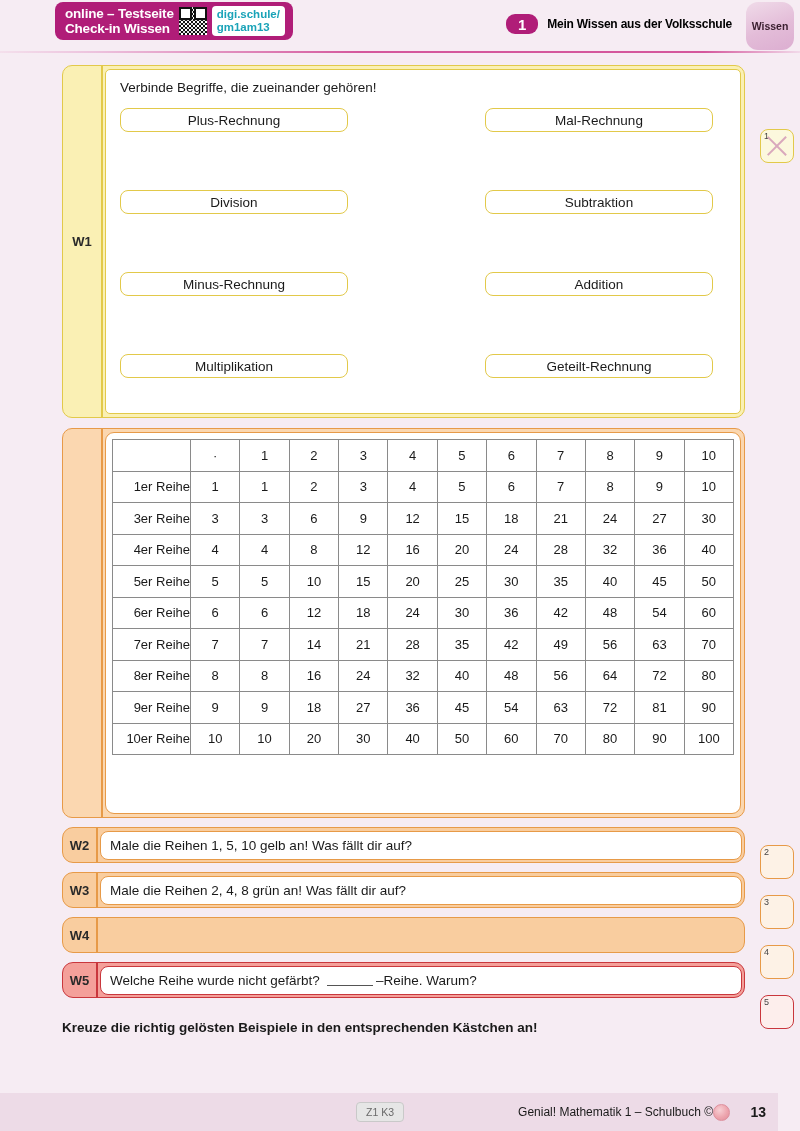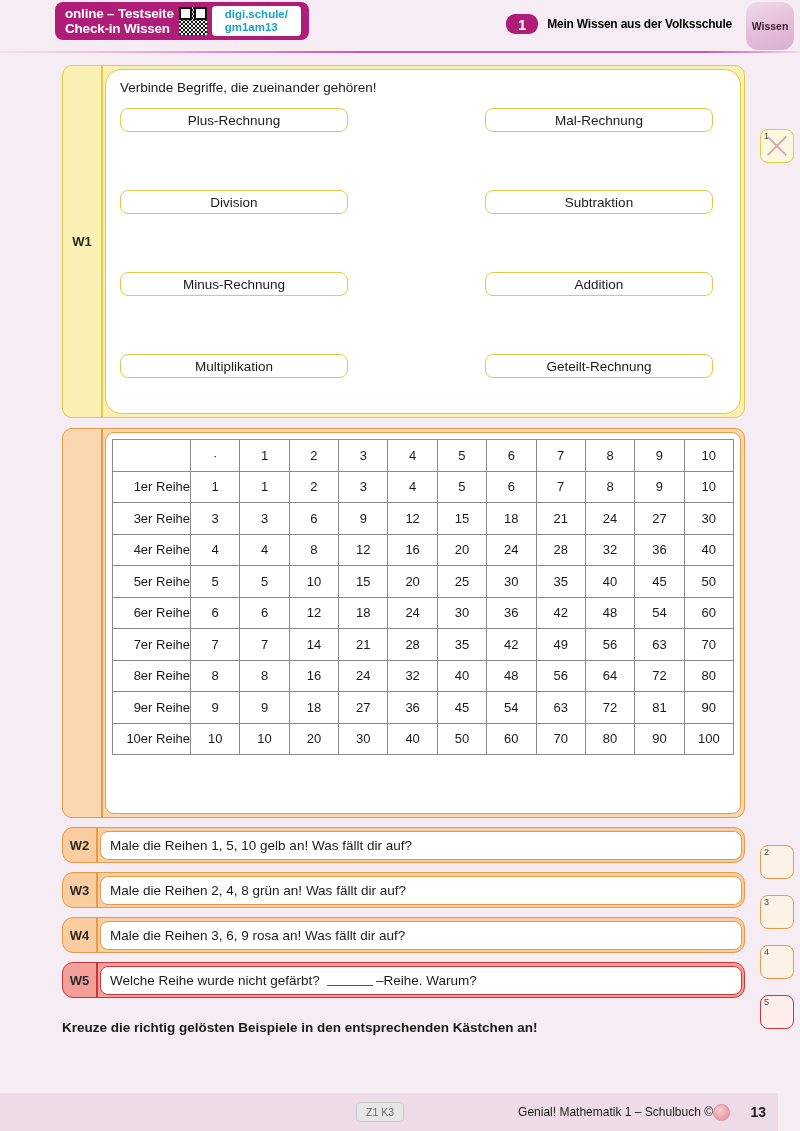--- a/index.html
+++ b/index.html
@@ -78,7 +78,7 @@
   .qr-url {
     background: #ffffff;
     border-radius: 4px;
-    padding: 2px 13px;
+    padding: 2px 5px;
     color: #1aa3b8;
     font-size: 11.5px;
     font-weight: bold;

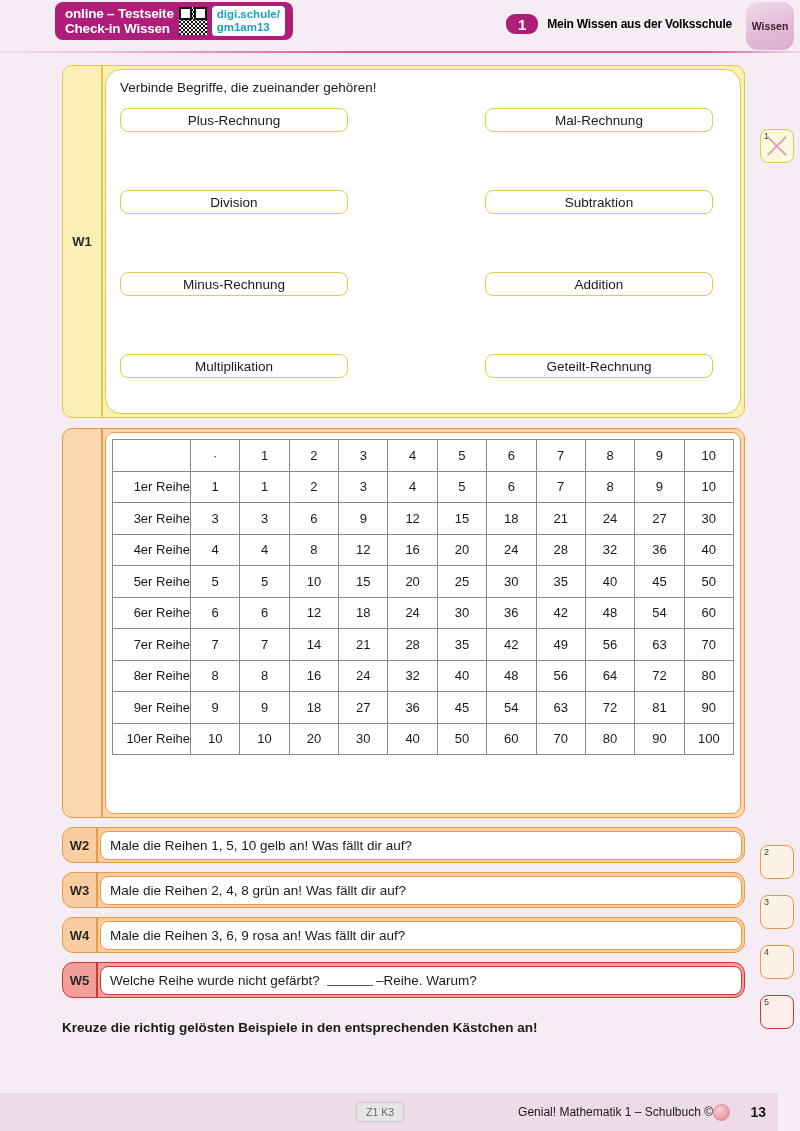--- a/index.html
+++ b/index.html
@@ -169,7 +169,7 @@
     flex: 1;
     background: #ffffff;
     border: 1.5px solid #e2c94a;
-    border-radius: 16px;
+    border-radius: 5px;
     margin: 3px 3px 3px 2px;
     padding: 10px 14px 4px 14px;
     box-sizing: border-box;

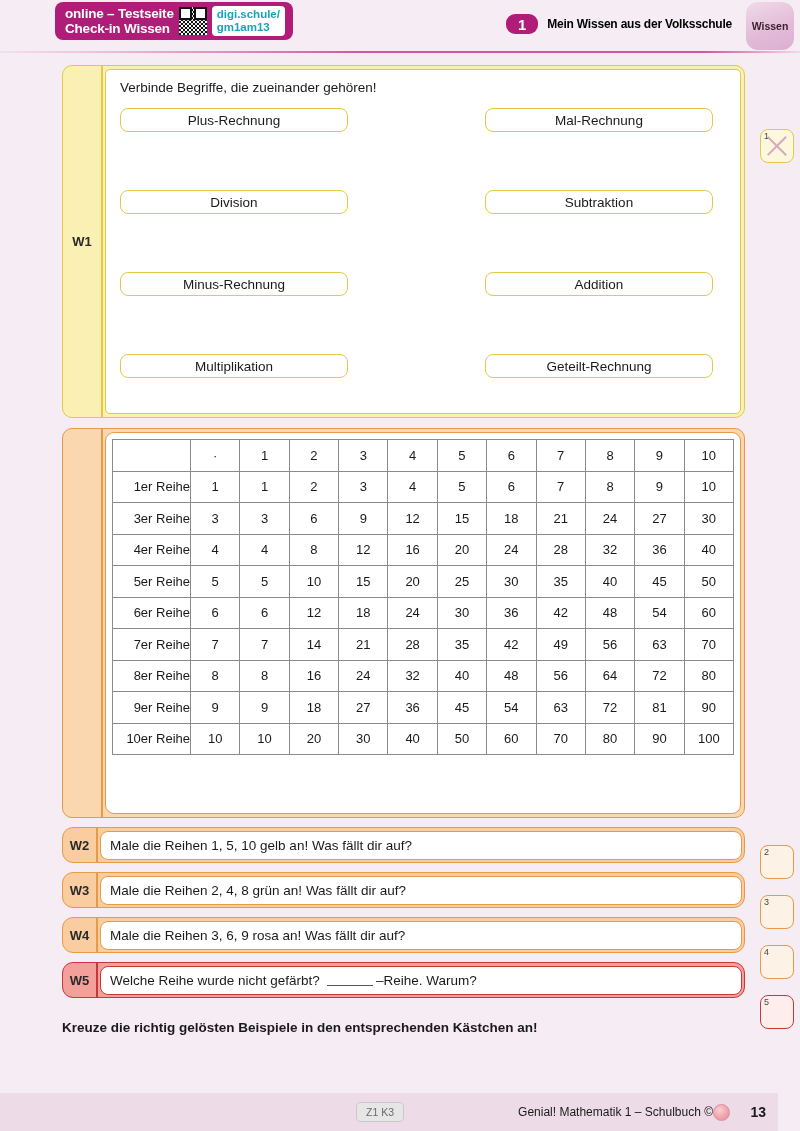--- a/index.html
+++ b/index.html
@@ -639,9 +639,6 @@
       </div>
       <div class="line-task orange">
         <div class="lt-label">W4</div>
-        <div class="lt-body">
-          <span>Male die Reihen 3, 6, 9 rosa an! Was fällt dir auf?</span>
-        </div>
       </div>
       <div class="line-task red">
         <div class="lt-label">W5</div>

